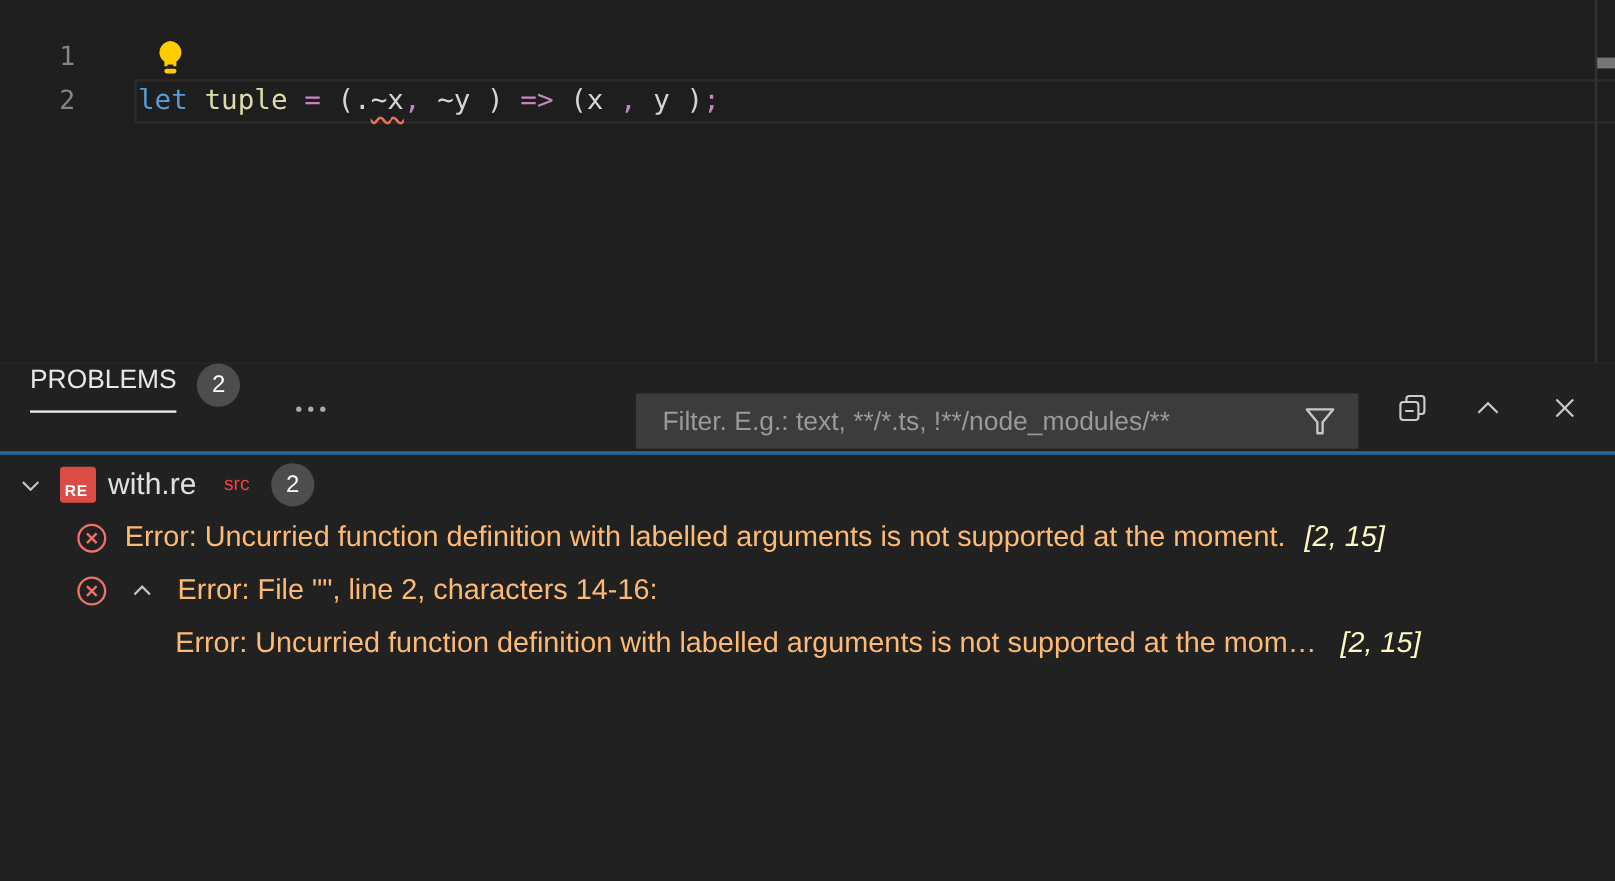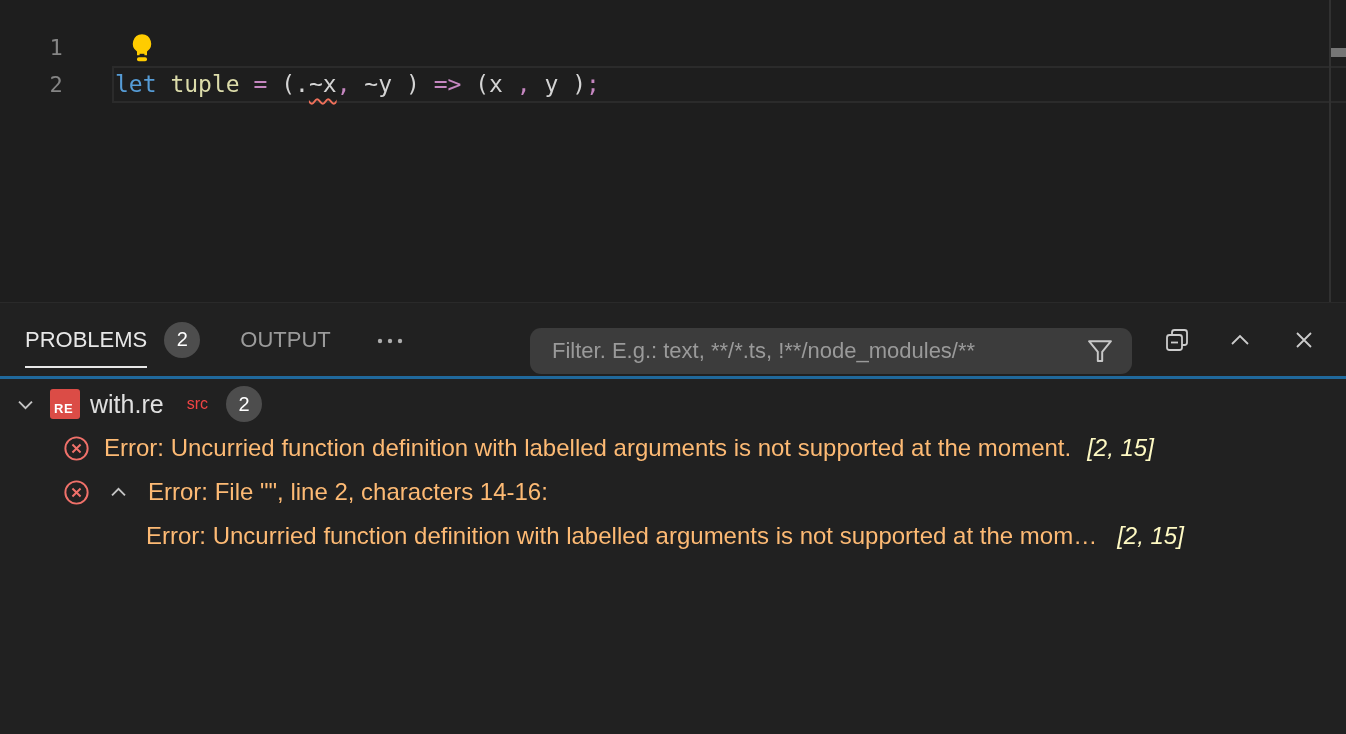--- a/index.html
+++ b/index.html
@@ -47,7 +47,7 @@
   }
   .panel-header{position:relative;height:73px;}
   .tabs{position:absolute;left:25px;top:0;height:73px;display:flex;align-items:center;}
-  .tab{display:flex;align-items:center;height:73px;cursor:pointer;}
+  .tab{display:flex;align-items:flex-start;height:73px;cursor:pointer;}
   .tab-label{font-size:22px;color:#9B9B9B;position:relative;white-space:pre;}
   .tab.active .tab-label{color:#E7E7E7;}
   .tab.active .tab-label::after{

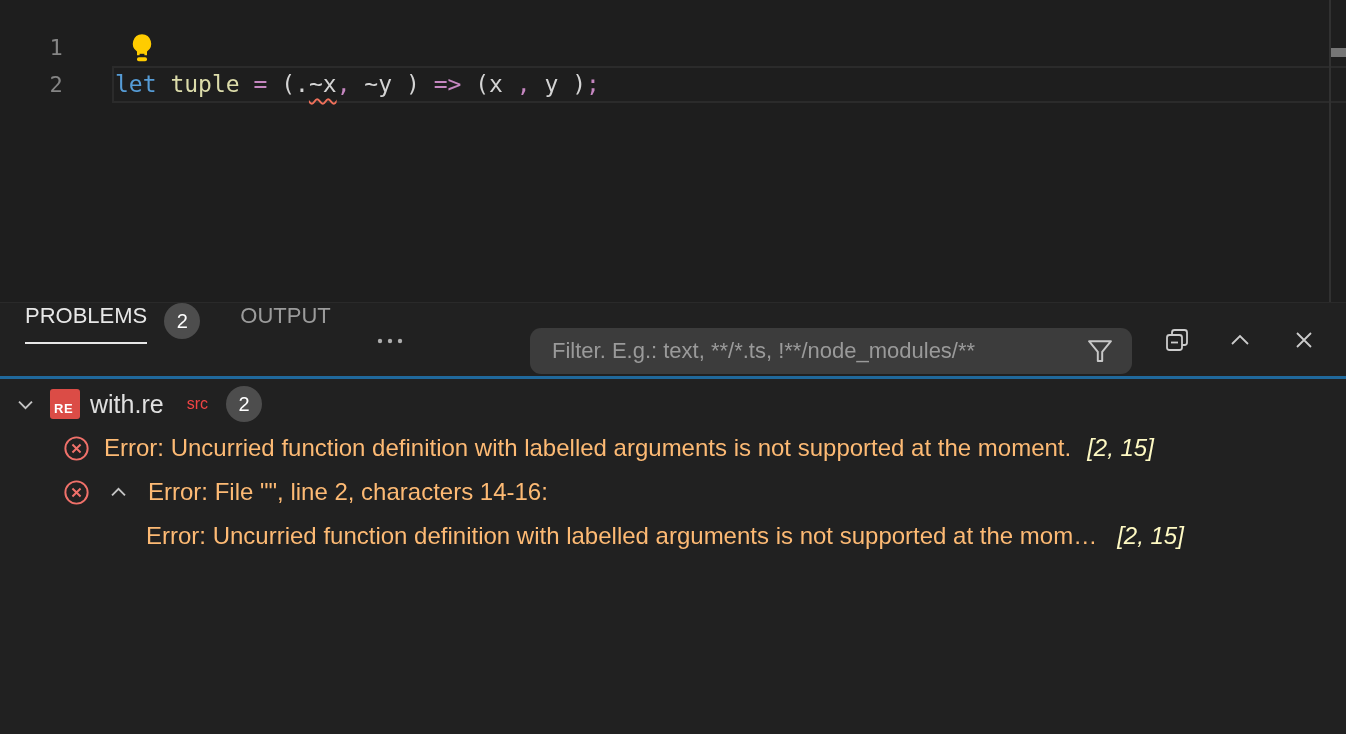--- a/index.html
+++ b/index.html
@@ -125,9 +125,6 @@
           <span class="tab-label">PROBLEMS</span>
           <span class="badge">2</span>
         </div>
-        <div class="tab tab-output">
-          <span class="tab-label">OUTPUT</span>
-        </div>
         <div class="more-dots">
         <svg width="30" height="30" viewBox="0 0 30 30">
           <circle cx="5" cy="16" r="2.2" fill="#ADADAD"></circle>

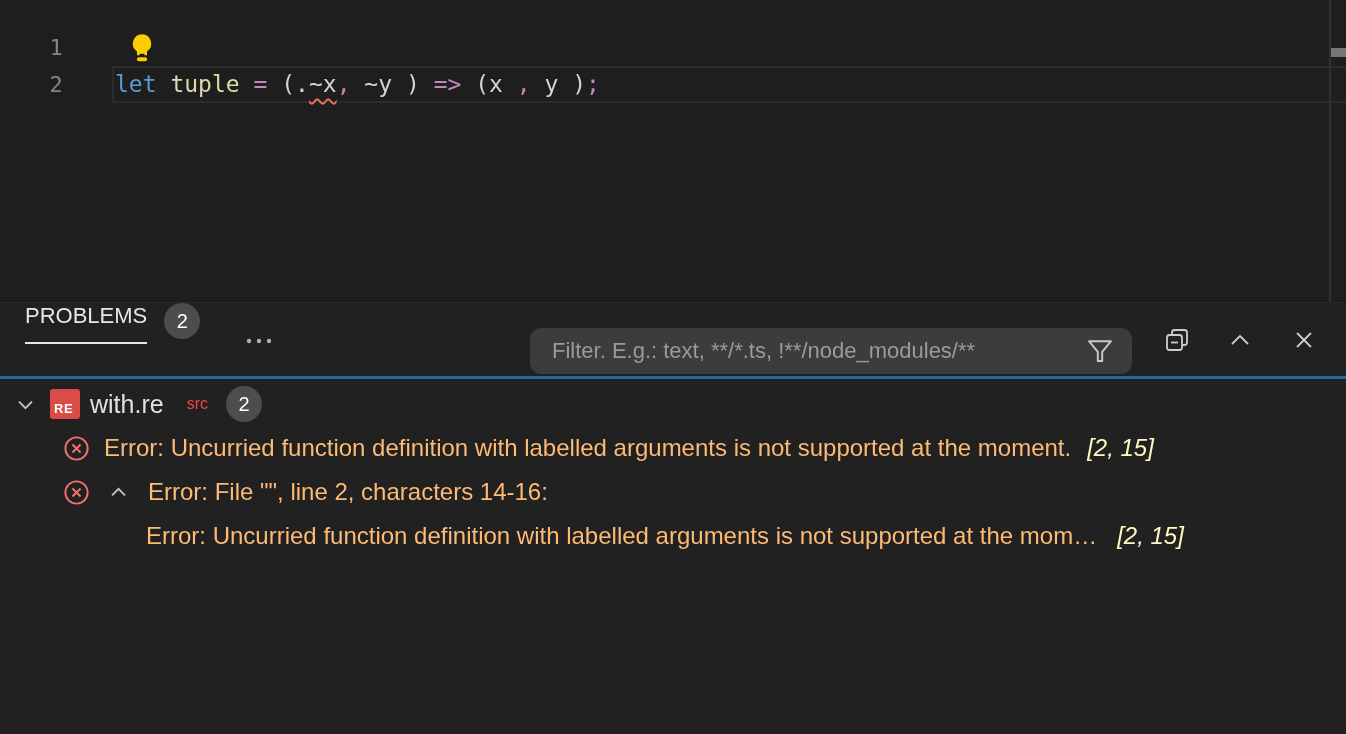--- a/index.html
+++ b/index.html
@@ -62,7 +62,7 @@
   .tab-output{margin-left:40px;}
   .filter-box{
     position:absolute;left:530px;top:25px;width:602px;height:46px;background:#3C3C3C;
-    border-radius:11px;display:flex;align-items:center;
+    border-radius:1px;display:flex;align-items:center;
   }
   .filter-box input{
     flex:1;height:100%;background:transparent;border:none;outline:none;

